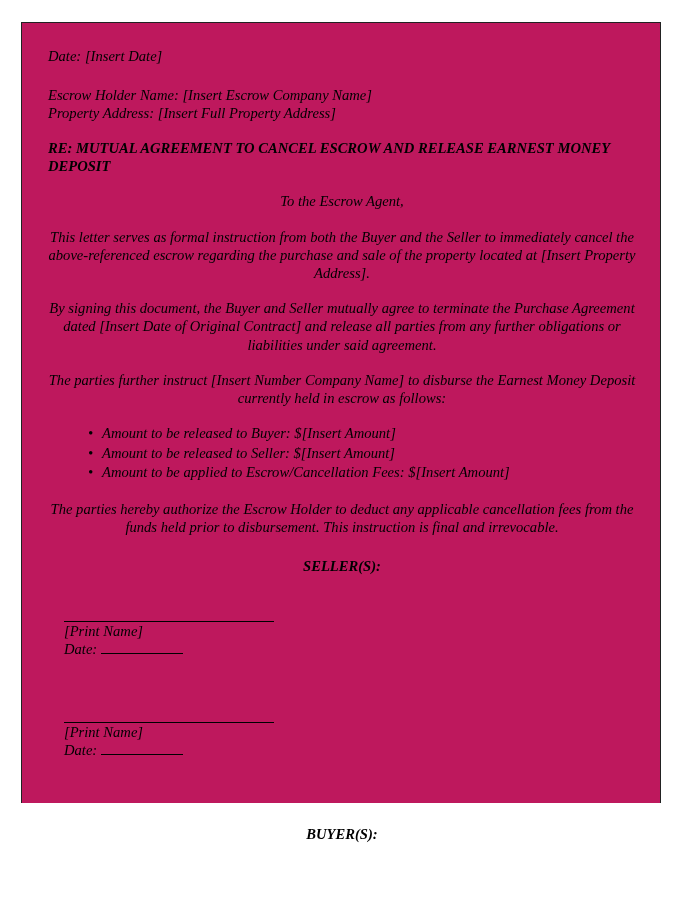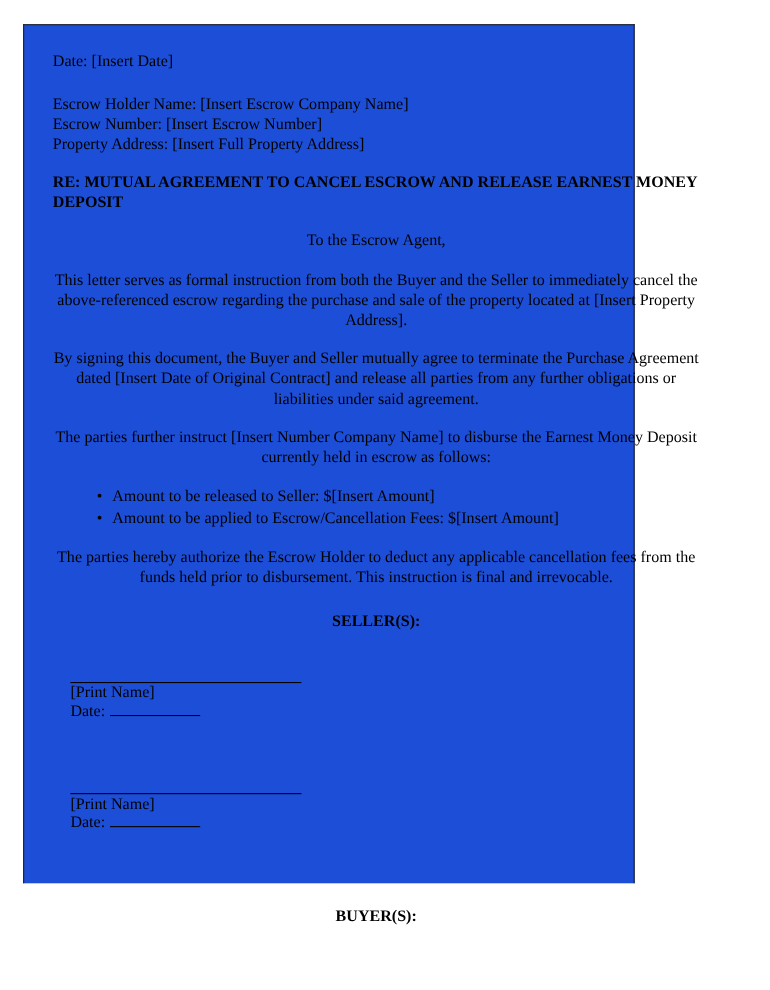--- a/index.html
+++ b/index.html
@@ -19,14 +19,15 @@
     position: absolute;
     left: 21px;
     top: 22px;
-    width: 556px;
+    width: 640px;
     height: 781px;
     border-left: 1px solid #222222;
     border-right: 1px solid #222222;
     border-top: 1px solid #222222;
     border-bottom: none;
     box-sizing: border-box;
-    background: #1d4ed8;
+    background: #be185d;
+    font-style: italic;
   }
 
   .content {

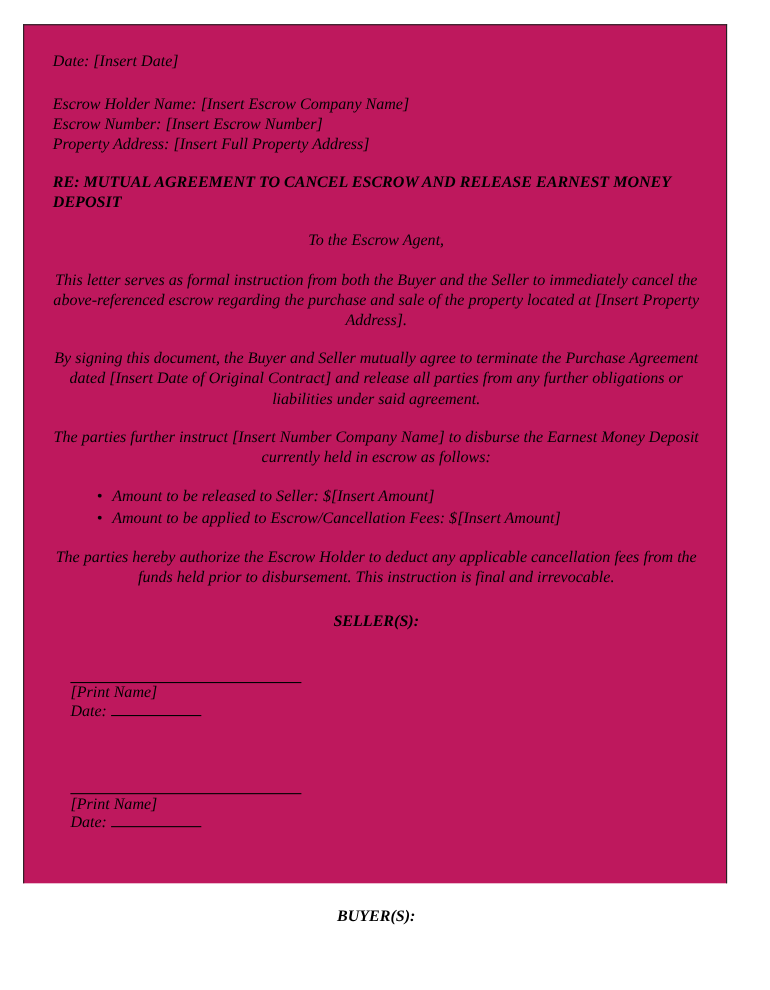--- a/index.html
+++ b/index.html
@@ -125,7 +125,6 @@
     <div class="block-gap-lg"></div>
 
     <div class="line">Escrow Holder Name: [Insert Escrow Company Name]</div>
-    <div class="line">Escrow Number: [Insert Escrow Number]</div>
     <div class="line">Property Address: [Insert Full Property Address]</div>
 
     <div class="block-gap-md"></div>

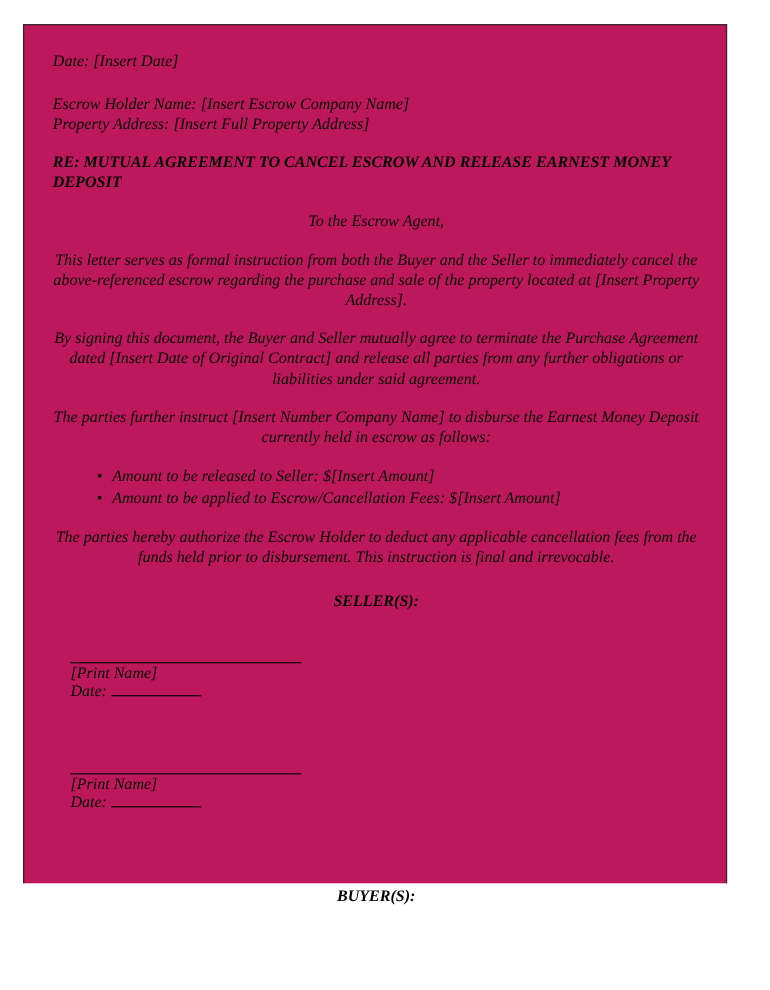--- a/index.html
+++ b/index.html
@@ -150,6 +150,7 @@
     <div class="block-gap-md"></div>
 
     <ul class="bullets">
+      <li>Amount to be released to Buyer: $[Insert Amount]</li>
       <li>Amount to be released to Seller: $[Insert Amount]</li>
       <li>Amount to be applied to Escrow/Cancellation Fees: $[Insert Amount]</li>
     </ul>

